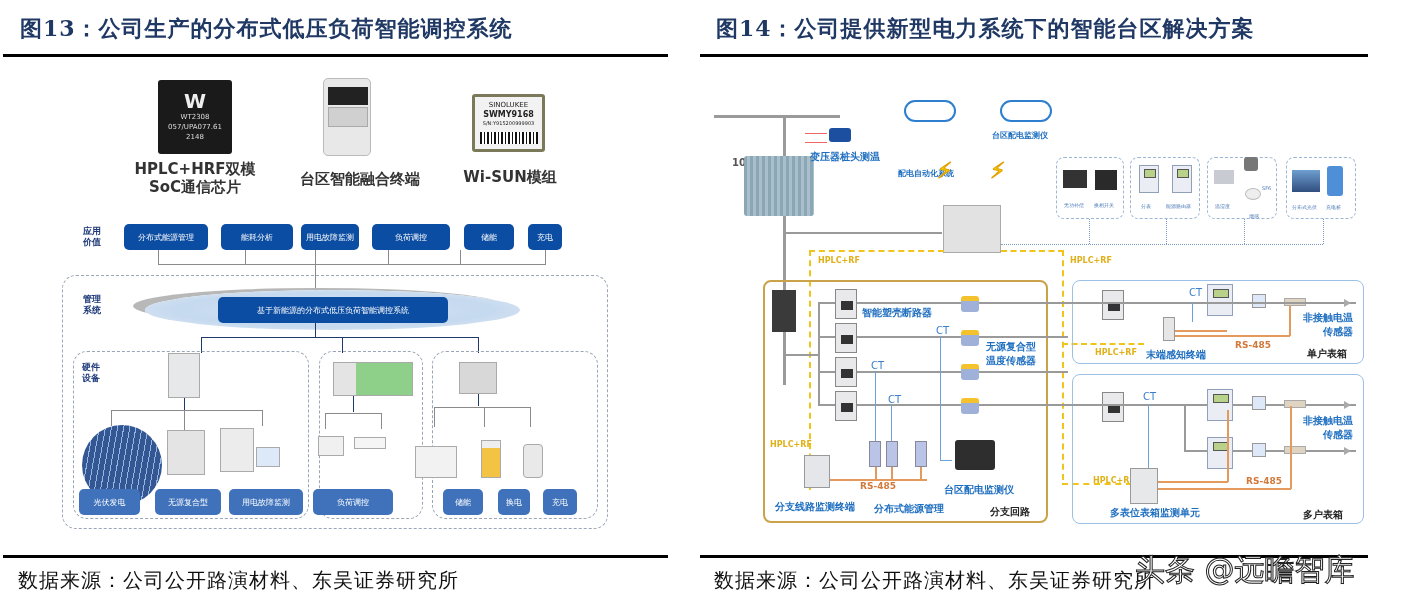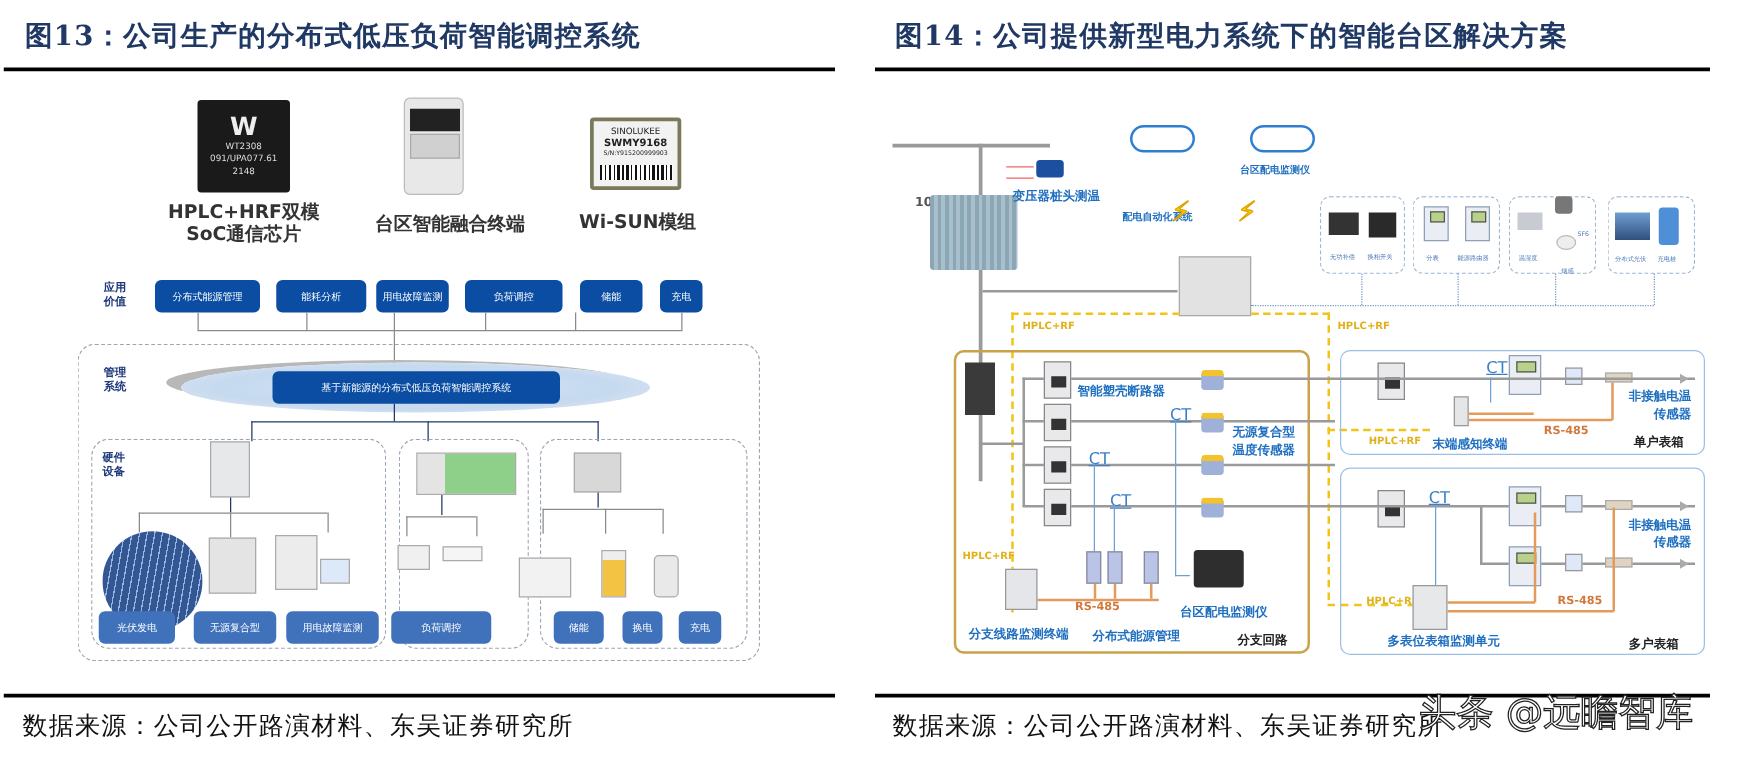--- a/index.html
+++ b/index.html
@@ -65,7 +65,7 @@
 <div class="prod-img chip">
   <div class="w">W</div>
   <div>WT2308</div>
-  <div>091/UPA077.61</div>
+  <div>057/UPA077.61</div>
   <div>2148</div>
 </div>
 <div class="prod-label" style="left:128px; top:160px; width:134px;">

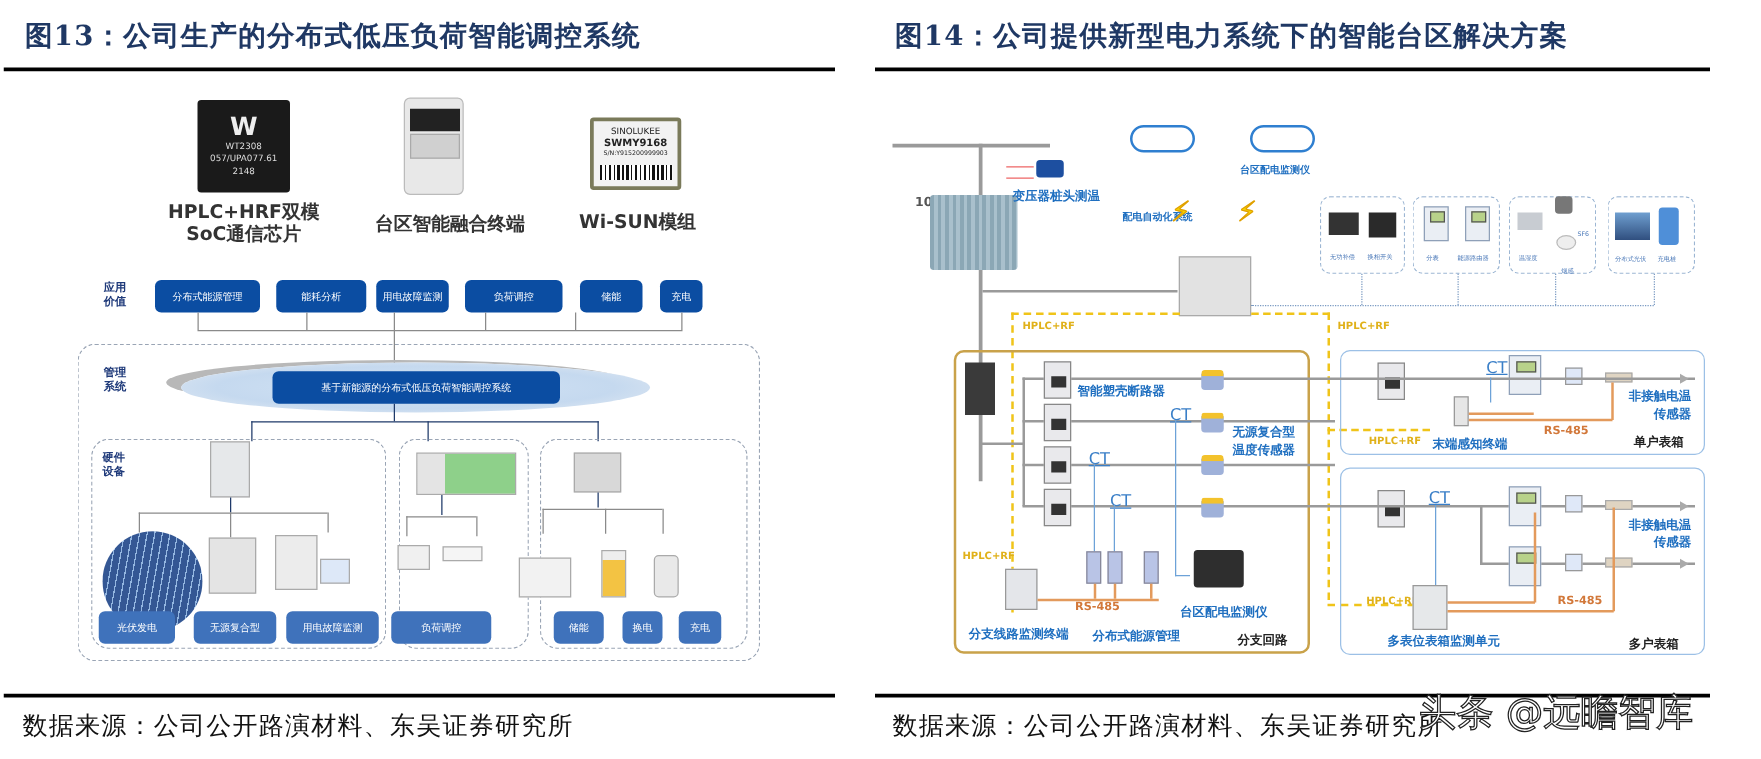--- a/index.html
+++ b/index.html
@@ -40,7 +40,7 @@
   .dark-text { position: absolute; color: #222; font-weight: bold; white-space: nowrap; }
   .orange-text { position: absolute; color: #d2783a; font-weight: bold; white-space: nowrap; font-size: 9px; }
   .yellow-text { position: absolute; color: #e0b11a; font-weight: bold; white-space: nowrap; font-size: 8px; }
-  .ct { position: absolute; color: #3a7fc8; font-size: 13px; text-decoration: underline; }
+  .ct { position: absolute; color: #3a7fc8; font-size: 10px; }
   .ydash-v { position: absolute; width: 0; border-left: 2px dashed #f0c419; }
   .ydash-h { position: absolute; height: 0; border-top: 2px dashed #f0c419; }
   .gold-box { position: absolute; border: 2px solid #c9a24a; border-radius: 8px; }

